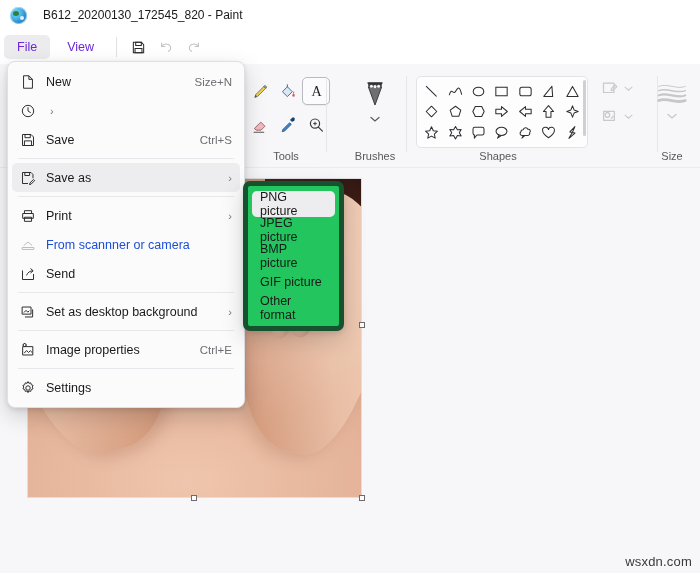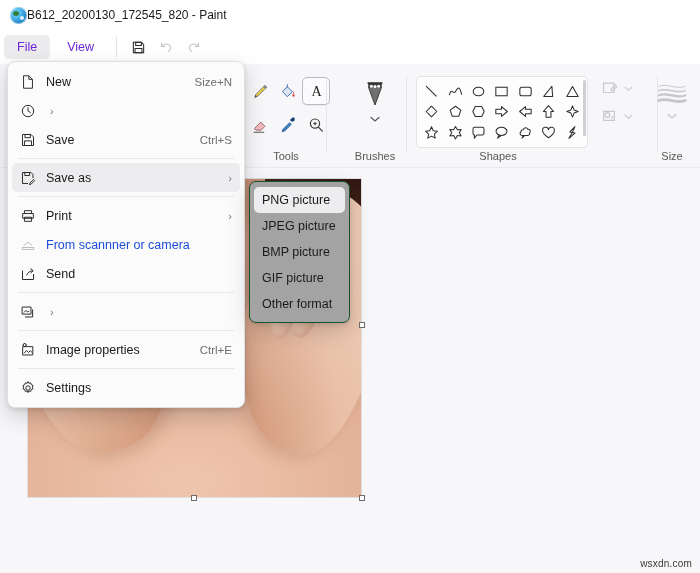--- a/index.html
+++ b/index.html
@@ -45,7 +45,7 @@
     background: #ffffff; opacity: .85;
   }
   .title-text {
-    margin-left: 0;
+    margin-left: 16px;
     font-size: 12px;
     color: #1a1a1a;
     white-space: nowrap;

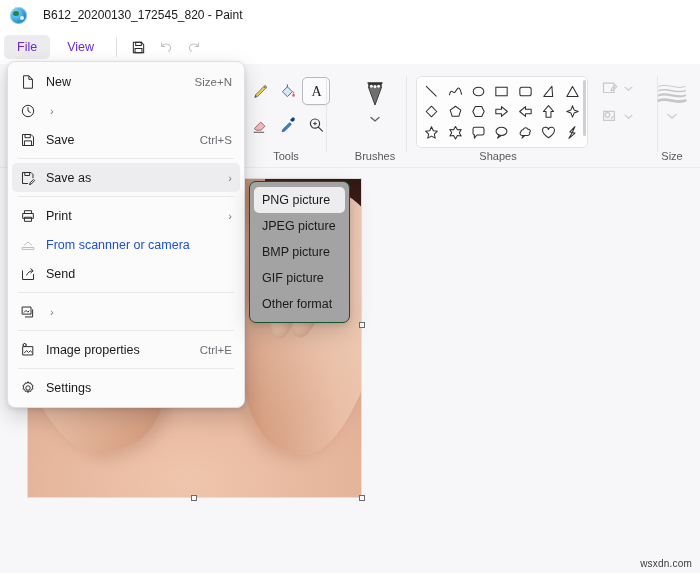--- a/index.html
+++ b/index.html
@@ -280,10 +280,10 @@
 
   
   .submenu {
-    position: absolute; left: 249px; top: 181px;
+    position: absolute; left: 243px; top: 181px;
     width: 101px;
-    background: #a3a3a3;
-    border: 1px solid #14532d;
+    background: #22c55e;
+    border: 5px solid #14532d;
     border-radius: 7px;
     box-shadow: 0 8px 22px rgba(0,0,0,.17), 0 2px 5px rgba(0,0,0,.10);
     padding: 5px 4px;

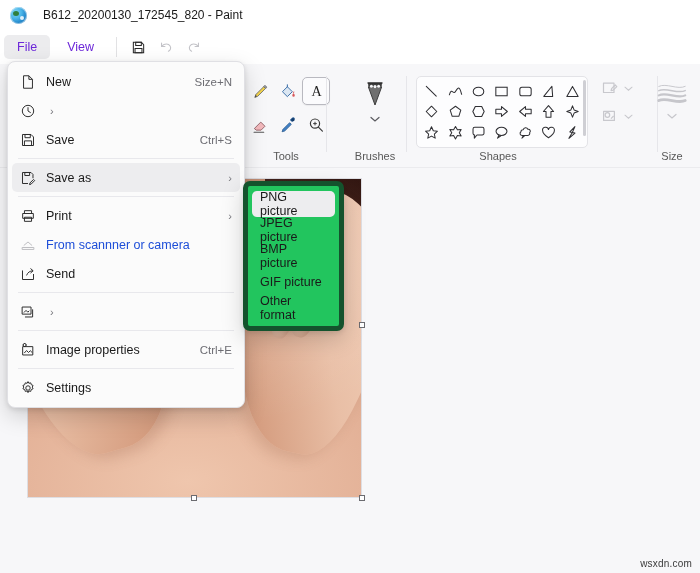--- a/index.html
+++ b/index.html
@@ -683,6 +683,7 @@
             <path d="M14.2 6v8.6H5.6"></path>
           </svg>
       </span>
+      <span class="mi-label">Set as desktop background</span>
       <span class="mi-arrow">›</span>
     </div>
 

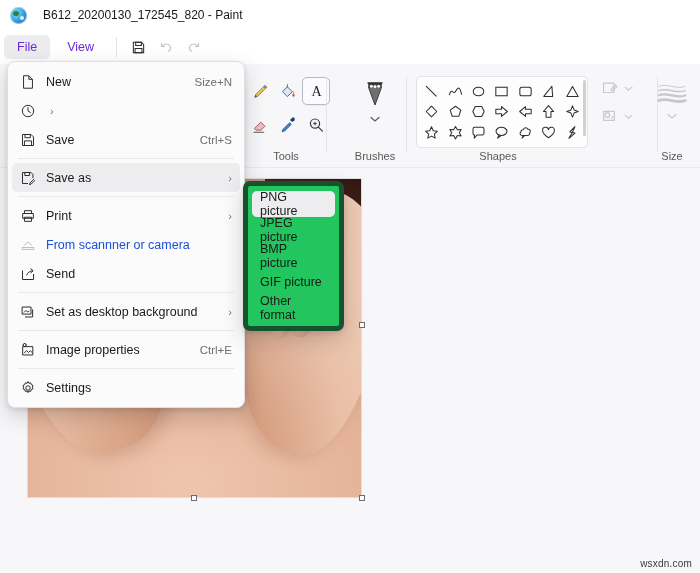--- a/index.html
+++ b/index.html
@@ -303,7 +303,7 @@
   
   .watermark {
     position: absolute; right: 8px; bottom: 4px;
-    font-size: 10px; color: #3a3a3a;
+    font-size: 13px; color: #3a3a3a;
     letter-spacing: .2px;
   }
   svg { display: block; }

